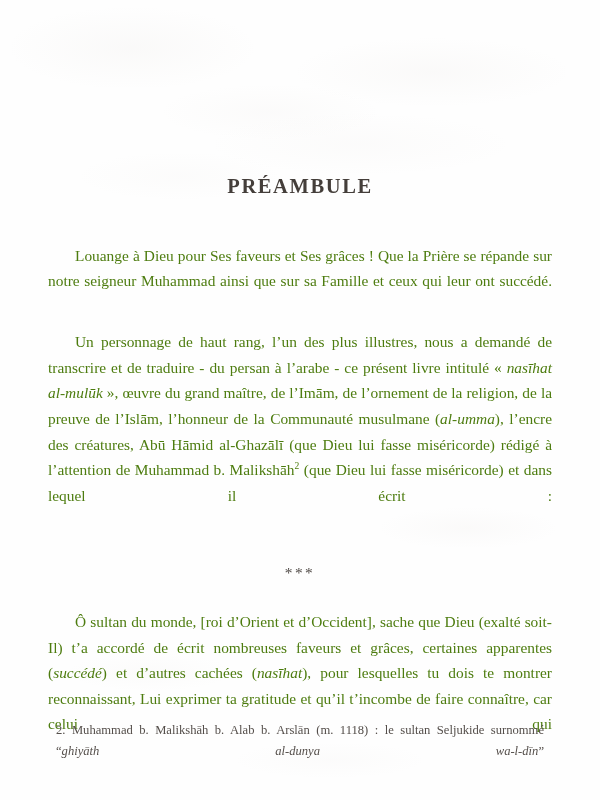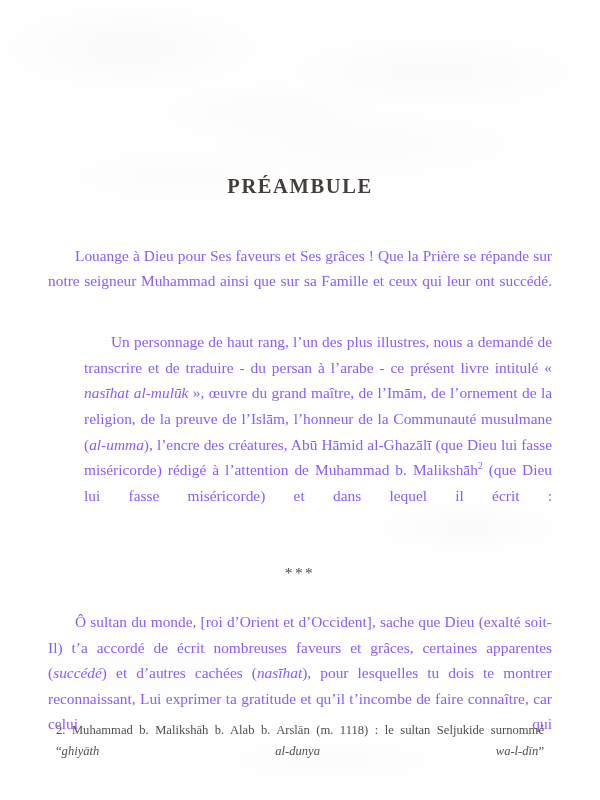--- a/index.html
+++ b/index.html
@@ -70,7 +70,7 @@
     line-height: 25.6px;
     text-align: justify;
     text-indent: 27px;
-    color: #8b5cf6;
+    color: #4d7c0f;
     -webkit-hyphens: none;
     hyphens: none;
     word-spacing: .2px;

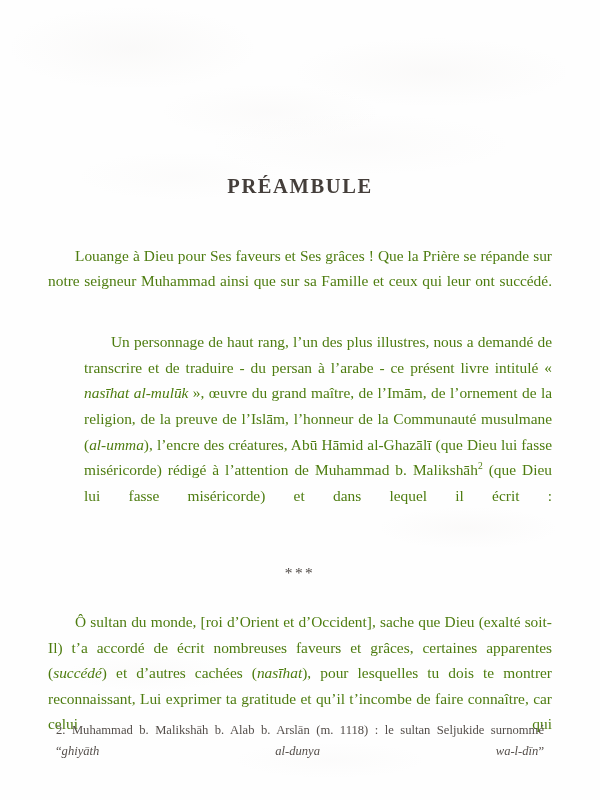--- a/index.html
+++ b/index.html
@@ -77,7 +77,6 @@
   }
   p.para + p.para {
     margin-top: 10px;
-    margin-left: 36px;
   }
   p.para em, .italic {
     font-style: italic;

